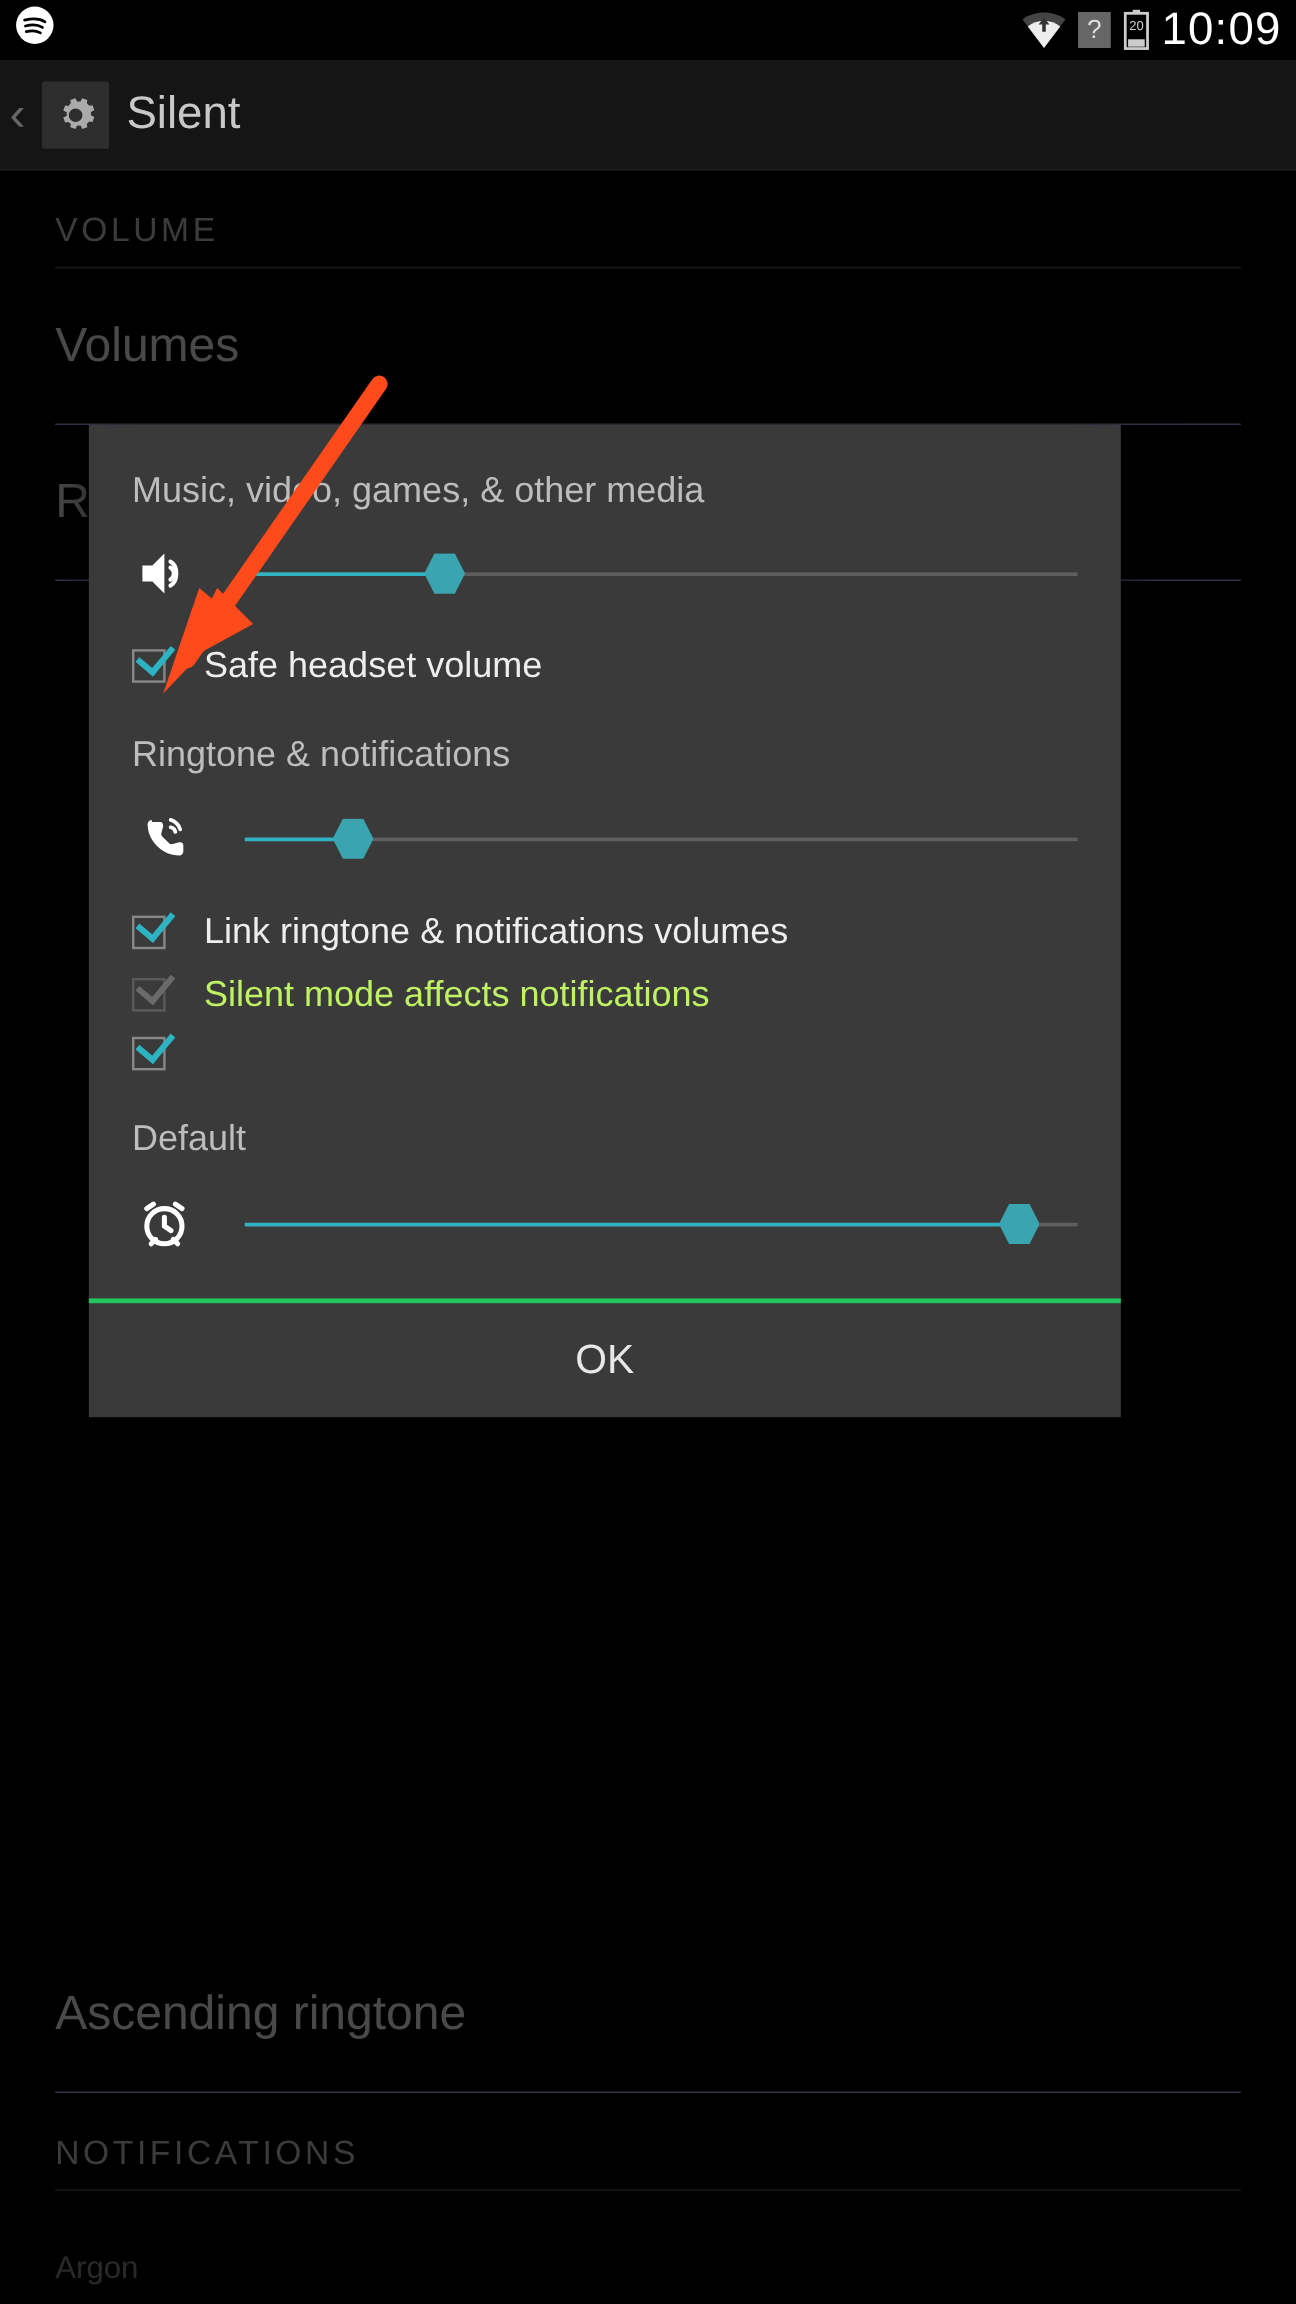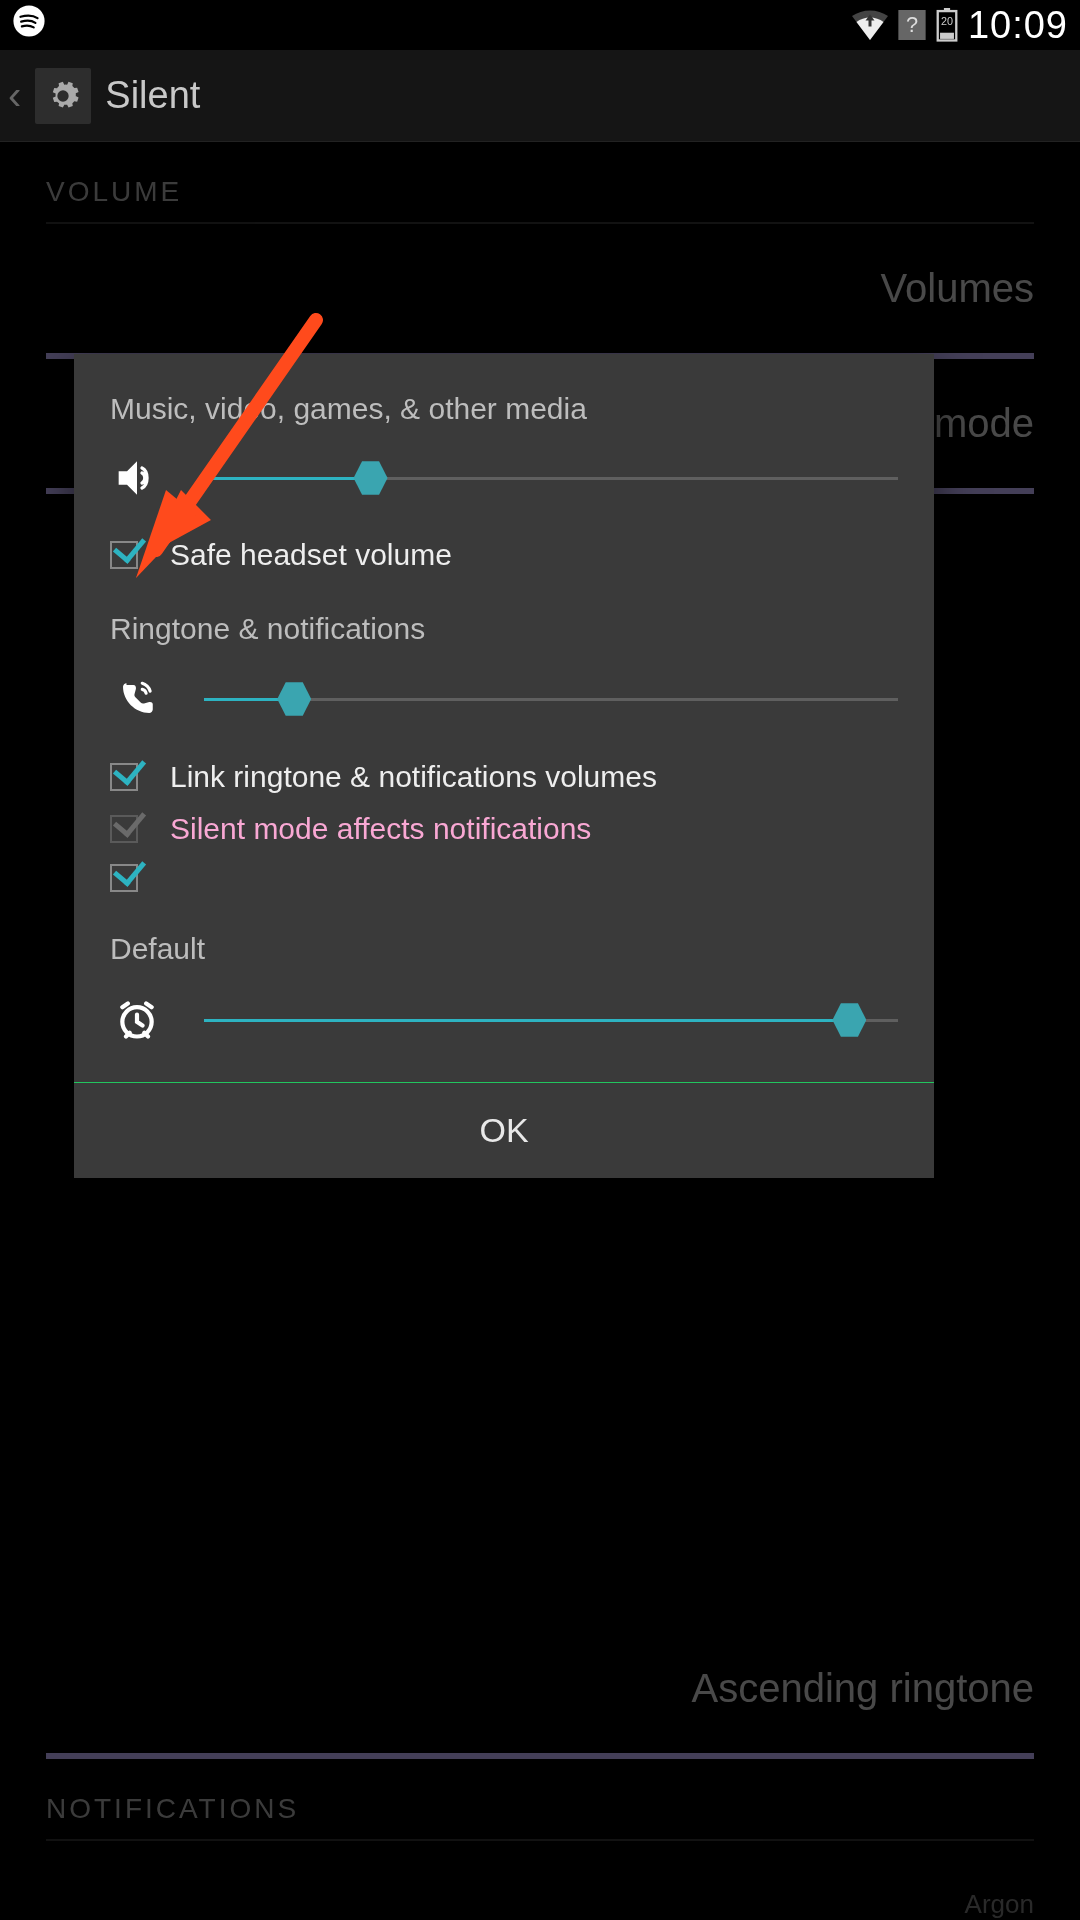--- a/index.html
+++ b/index.html
@@ -40,8 +40,7 @@
 }
 .setting-item {
   font-size:40px; color:#d0d0d0; padding:42px 0 42px;
-  border-bottom:6px solid #c4b5fd;
-  text-align:right;
+  border-bottom:1px solid #c4b5fd;
 }
 .setting-item.small-sub { font-size:38px; }
 .setting-sub { font-size:26px; color:#777; margin-top:6px; }

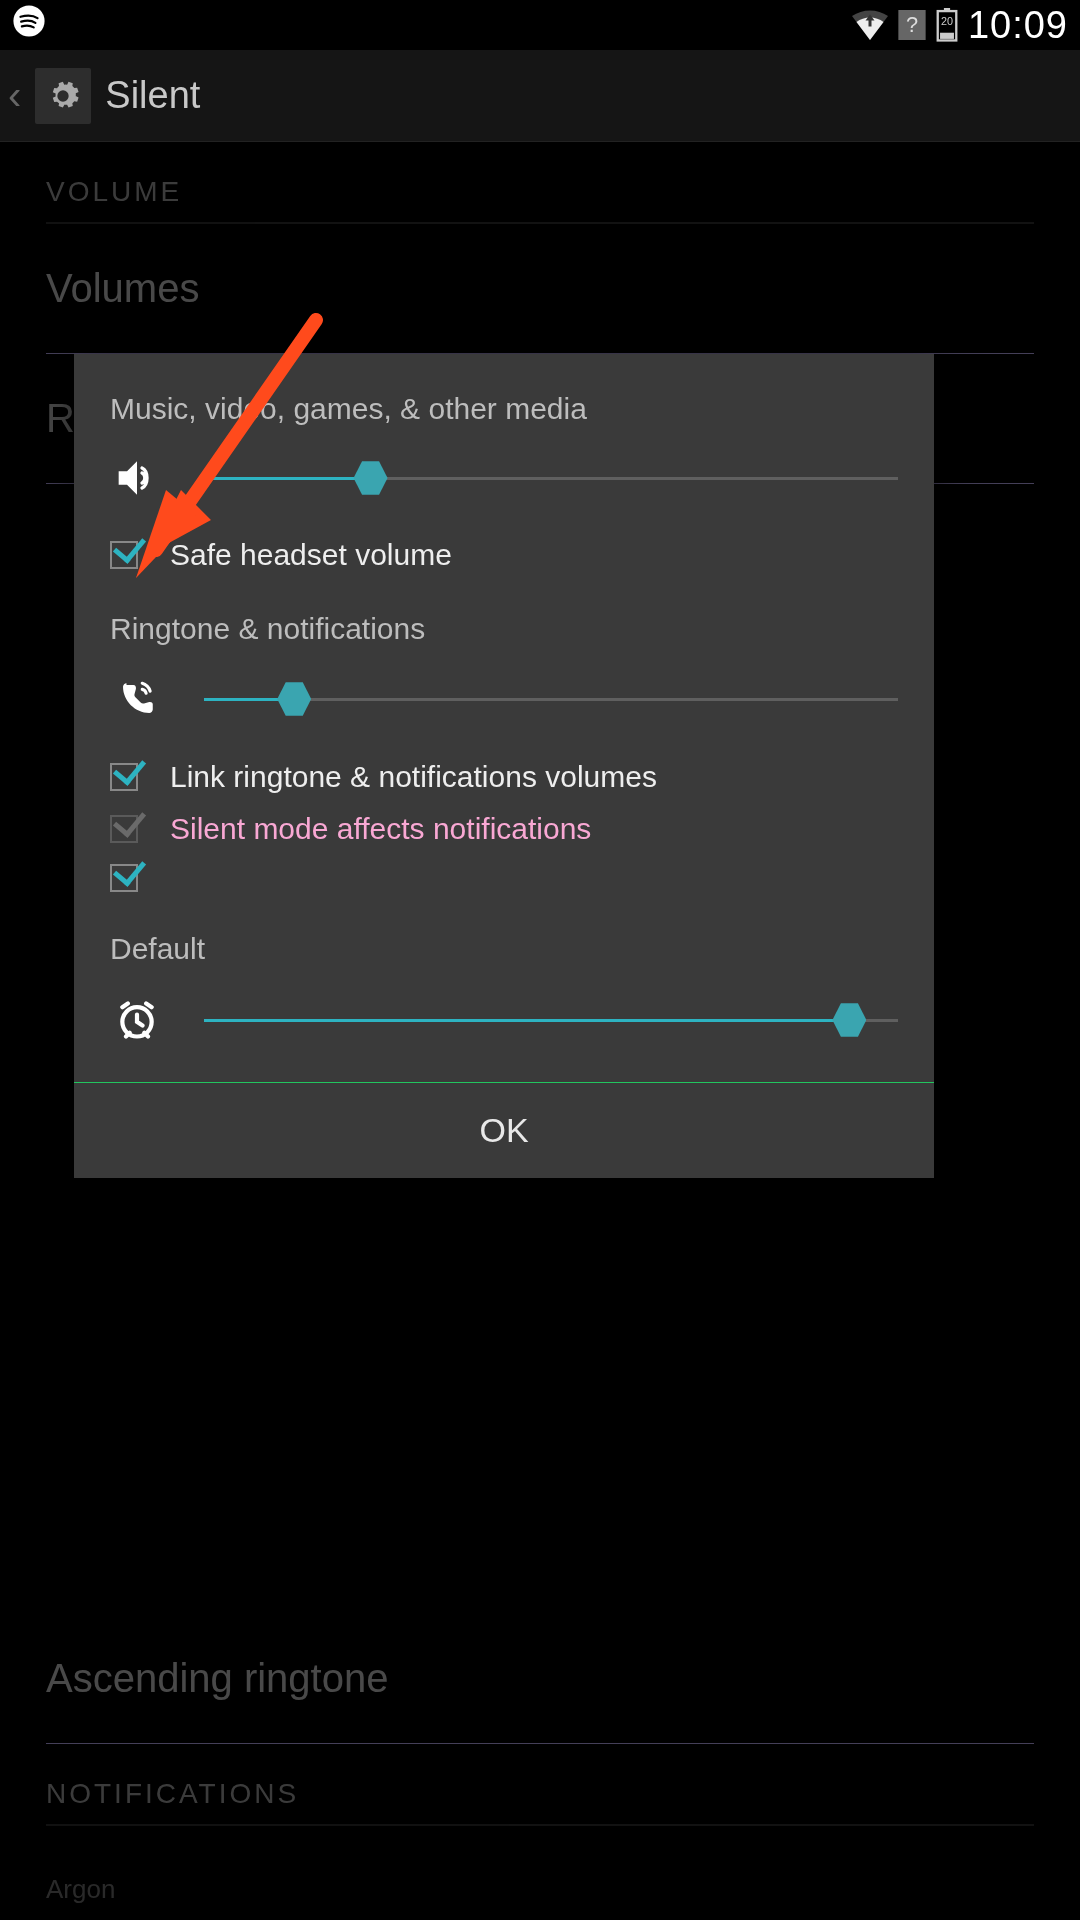--- a/index.html
+++ b/index.html
@@ -81,7 +81,7 @@
 .checkbox.disabled { border-color:#5a5a5a; }
 .checkbox.disabled::after { border-color:#6a6a6a; }
 .check-label { font-size:30px; color:#eee; }
-.check-label.disabled { color:#f9a8d4;text-align:right; }
+.check-label.disabled { color:#bef264;text-align:right; }
 .dialog-footer {
   border-top:1px solid #22c55e; text-align:center;
   padding:28px 0; font-size:34px; color:#e8e8e8;

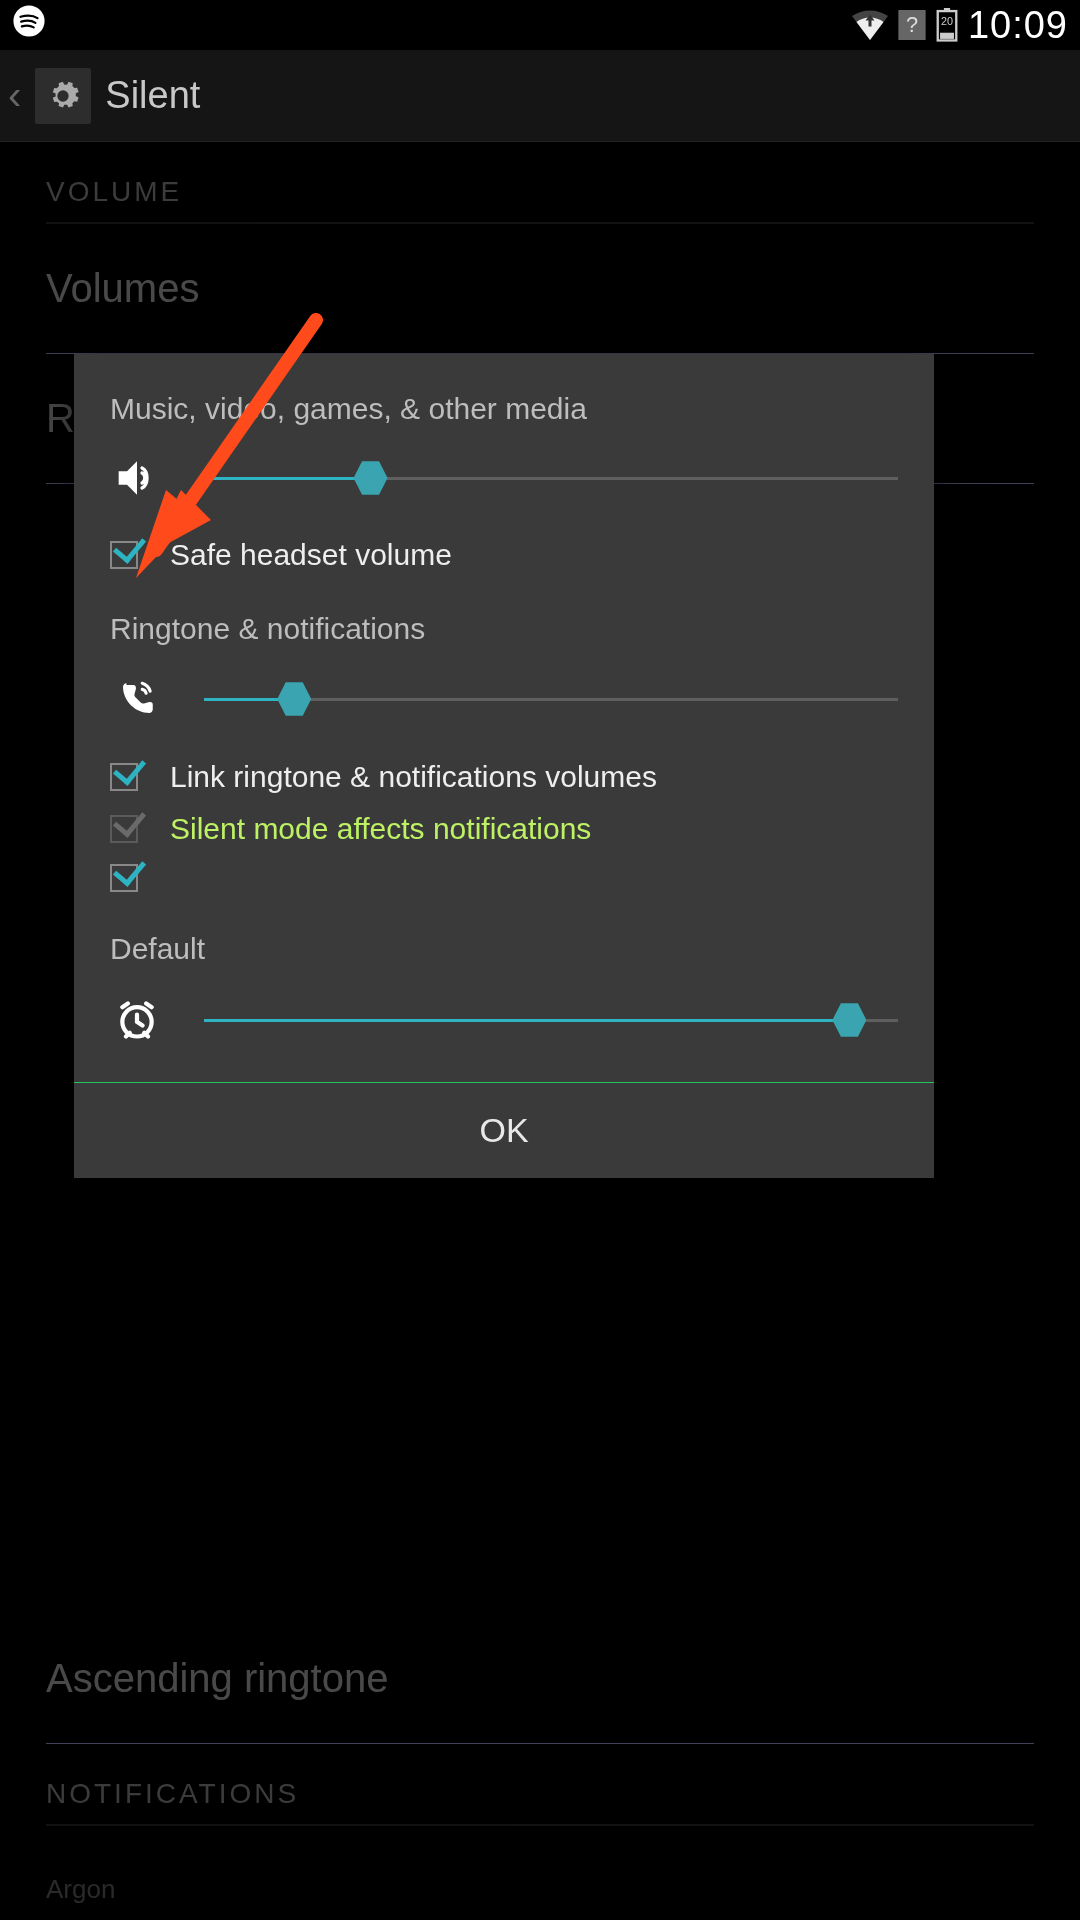--- a/index.html
+++ b/index.html
@@ -83,7 +83,7 @@
 .check-label { font-size:30px; color:#eee; }
 .check-label.disabled { color:#bef264;text-align:right; }
 .dialog-footer {
-  border-top:1px solid #22c55e; text-align:center;
+  border-top:4px solid #22c55e; text-align:center;
   padding:28px 0; font-size:34px; color:#e8e8e8;
 }
 

